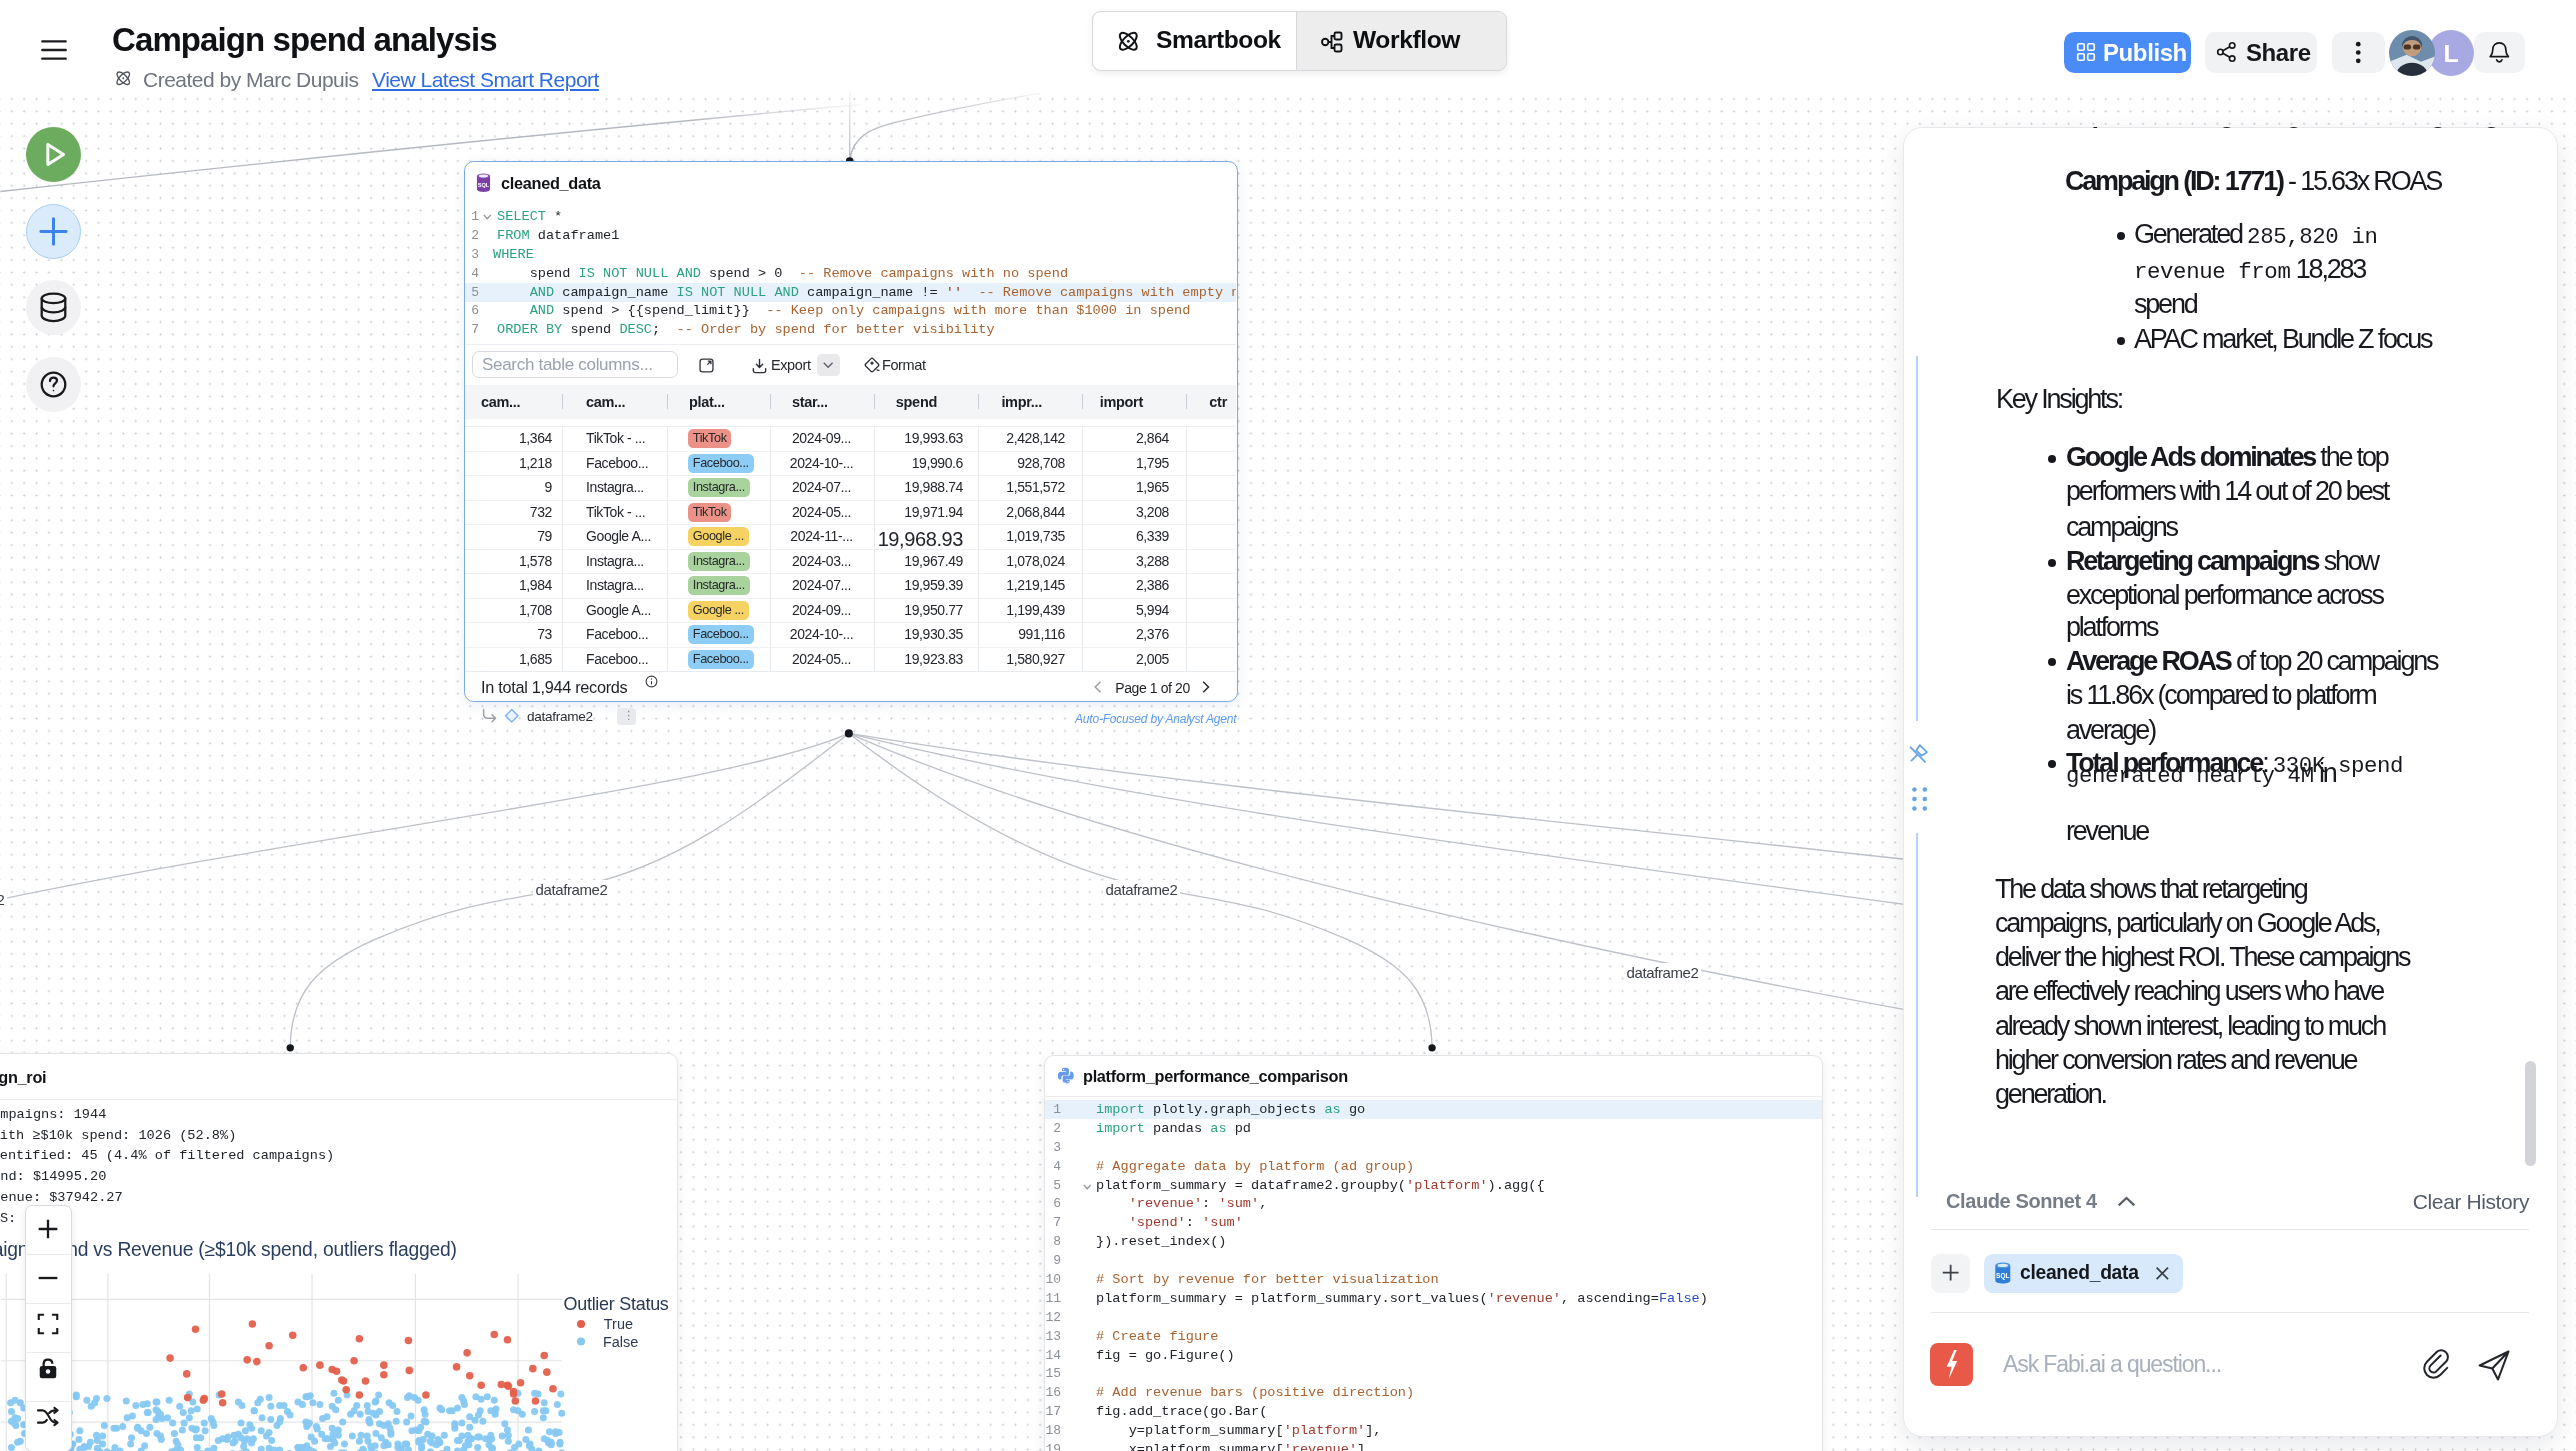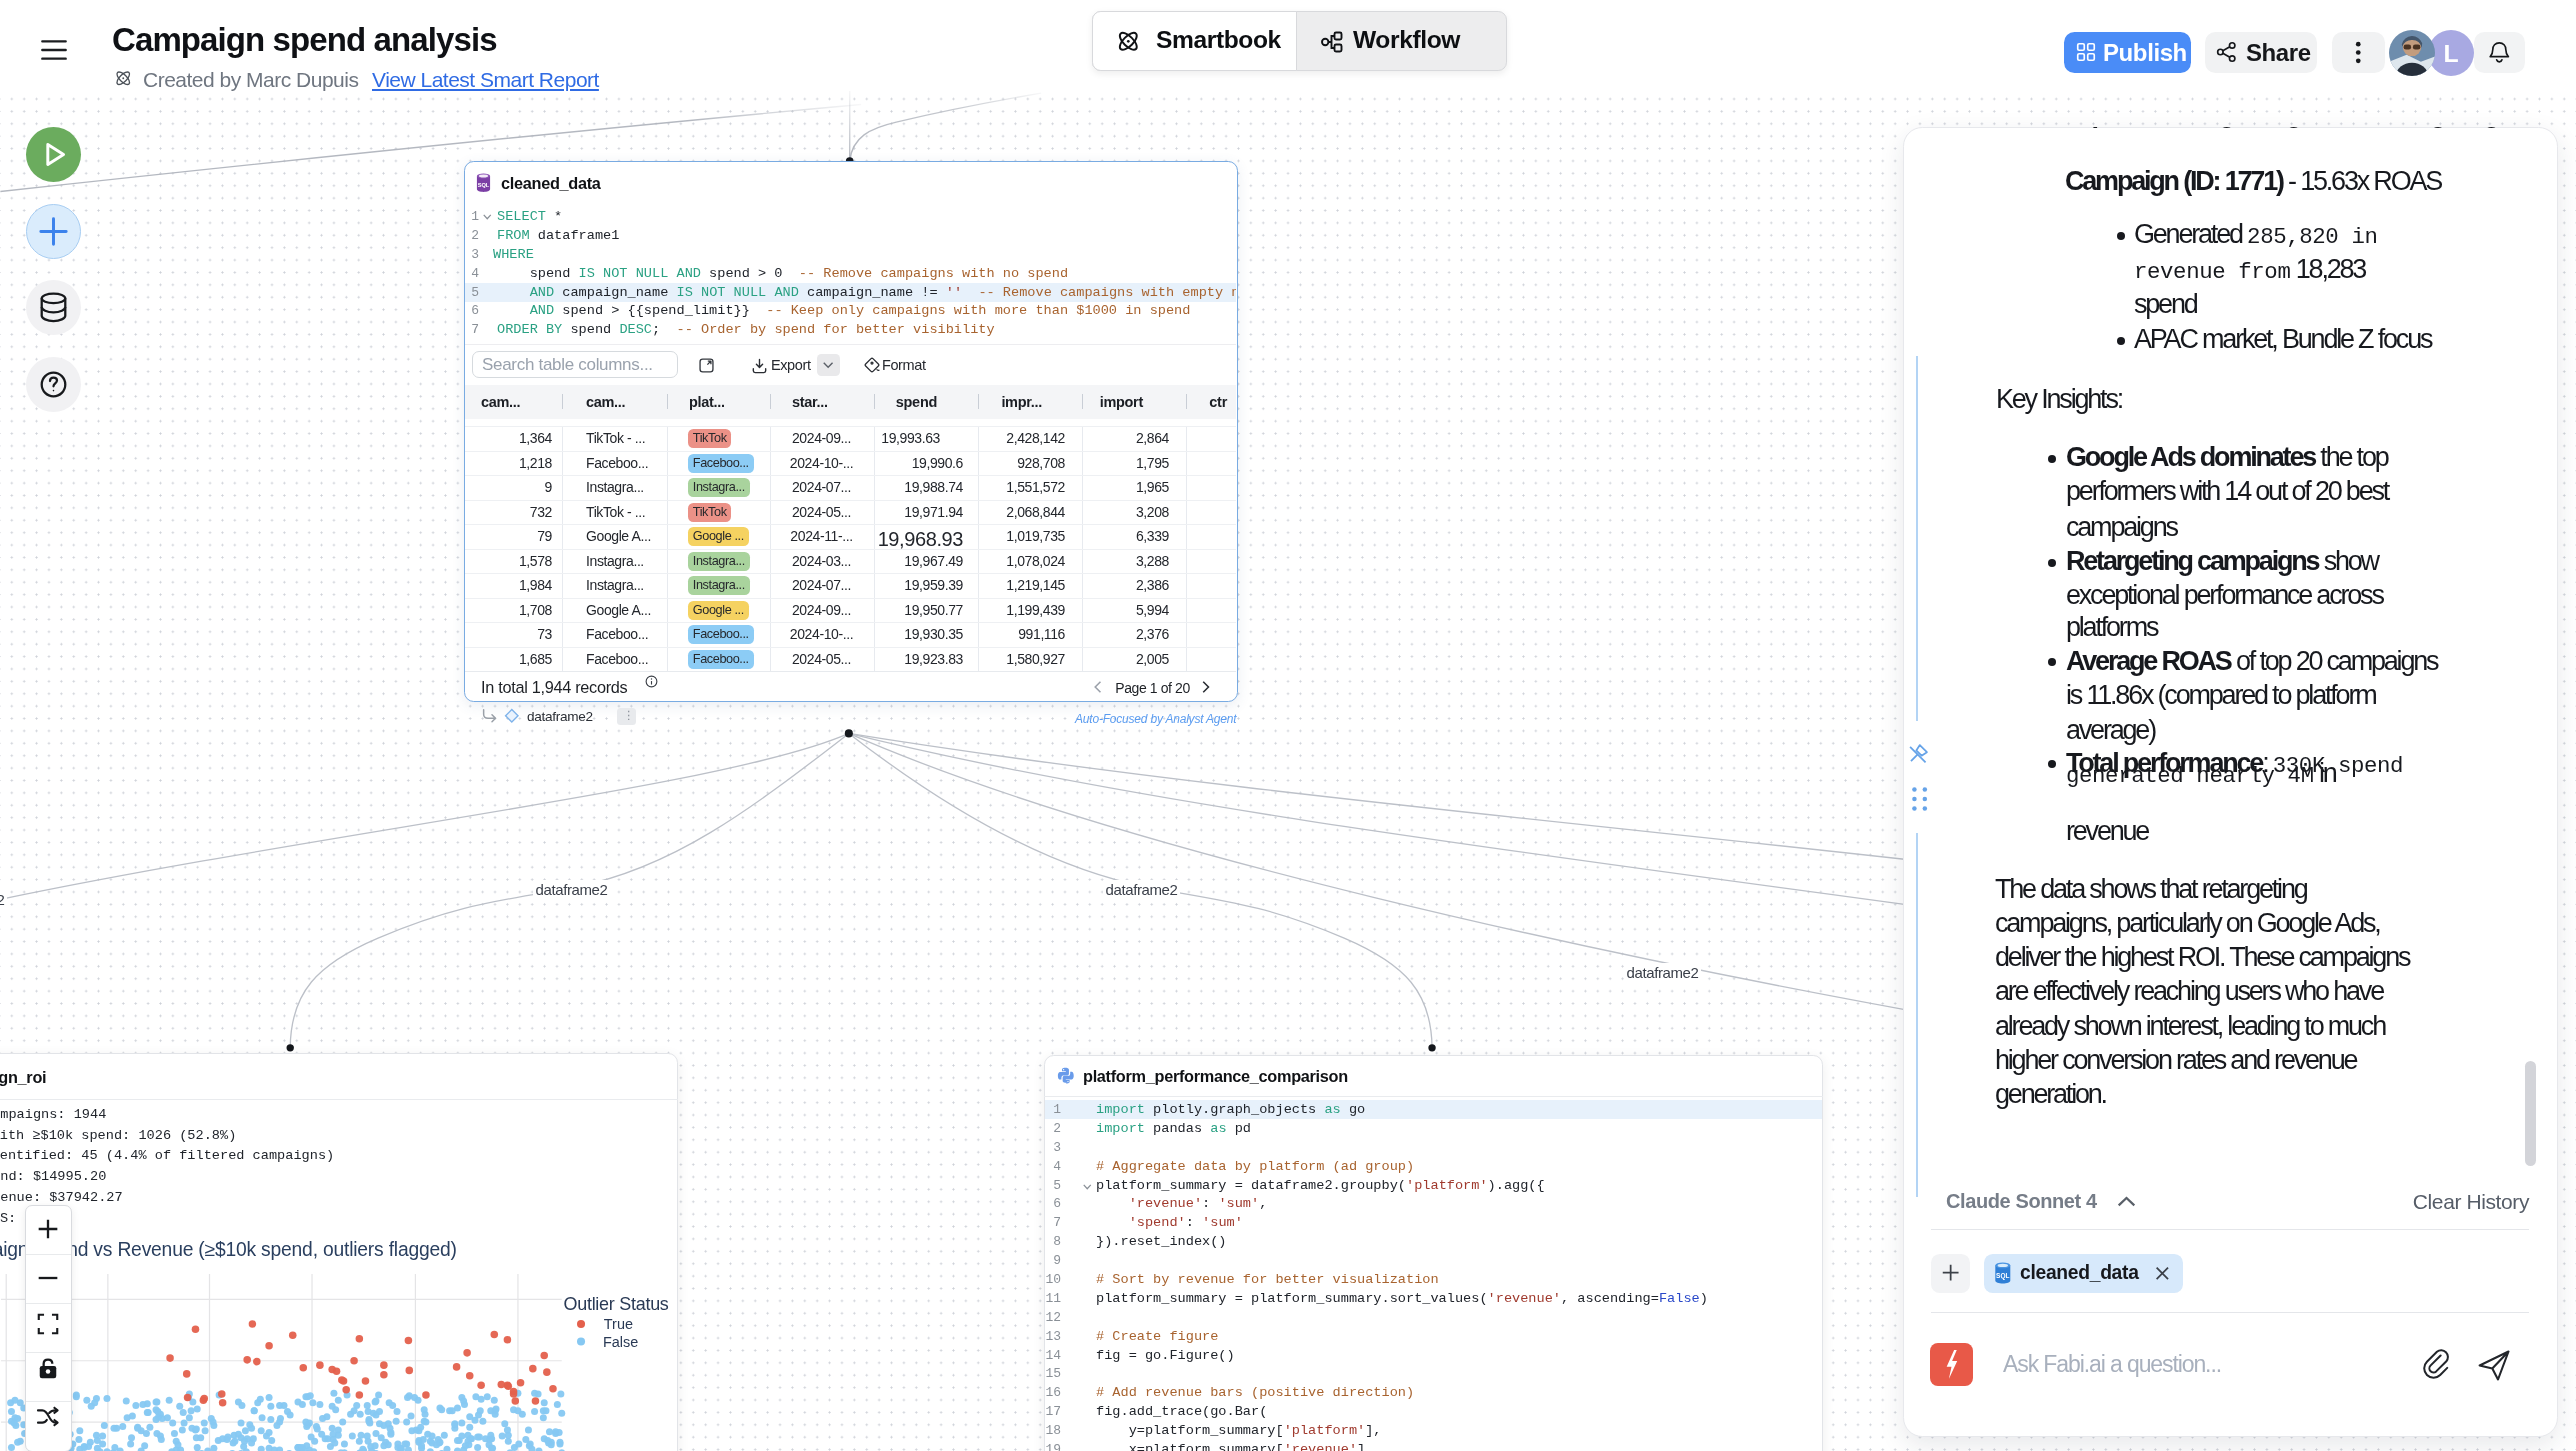--- a/index.html
+++ b/index.html
@@ -158,7 +158,7 @@
 <div class="line" style="left:586px;top:430px;font-size:14px;letter-spacing:-0.4px;color:#23262c;">TikTok - ...</div>
 <div class="abs" style="left:688px;top:429px;height:18.5px;border-radius:5.3px;background:#eb9187;padding:0 4.8px;font-size:12.7px;letter-spacing:-0.4px;line-height:18.5px;color:#26282c;white-space:pre;">TikTok</div>
 <div class="line" style="left:751px;top:430px;width:141px;text-align:center;font-size:14px;letter-spacing:-0.4px;color:#23262c;">2024-09...</div>
-<div class="line" style="left:822px;top:430px;width:118px;text-align:right;font-size:14px;letter-spacing:-0.4px;color:#23262c;">19,993.63</div>
+<div class="line" style="left:822px;top:430px;width:141px;text-align:right;font-size:14px;letter-spacing:-0.4px;color:#23262c;">19,993.63</div>
 <div class="line" style="left:924px;top:430px;width:141px;text-align:right;font-size:14px;letter-spacing:-0.4px;color:#23262c;">2,428,142</div>
 <div class="line" style="left:1028px;top:430px;width:141px;text-align:right;font-size:14px;letter-spacing:-0.4px;color:#23262c;">2,864</div>
 <div class="abs" style="left:465px;top:451px;width:771px;height:1.1px;background:#eef0f3;"></div>

